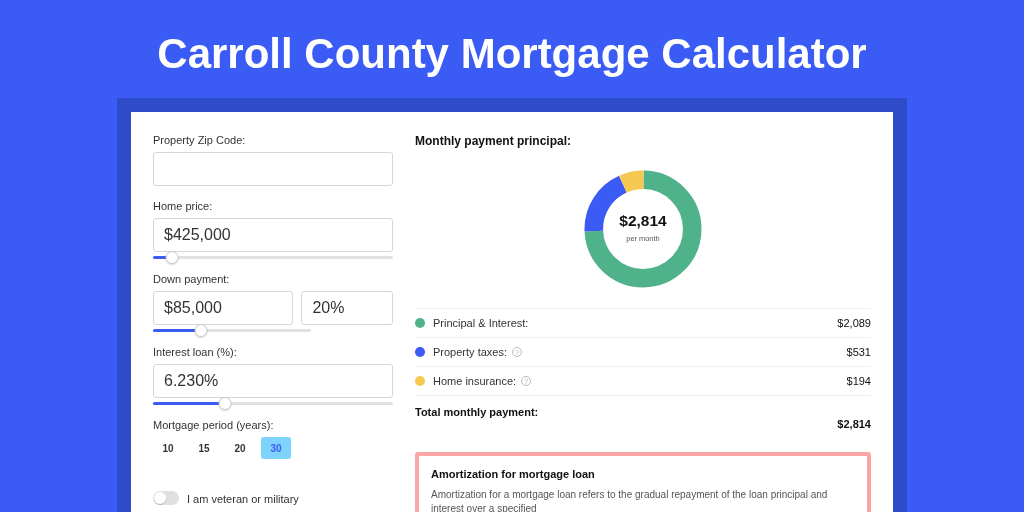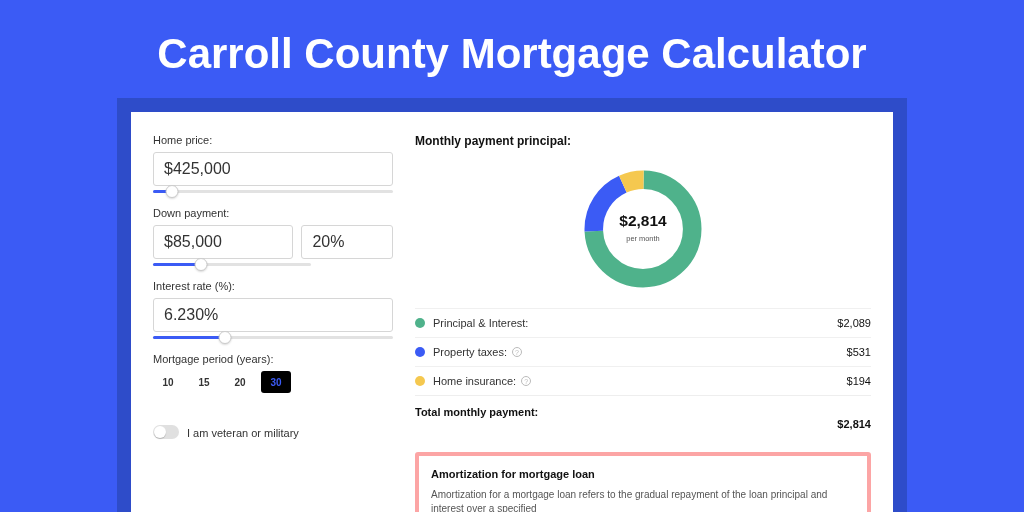--- a/index.html
+++ b/index.html
@@ -190,6 +190,10 @@
 
     <div class="left">
 
+      <div class="field">
+        <div class="field-label">Property Zip Code:</div>
+        <input class="text-input" value="" style="">
+      </div>
 
       <div class="field">
         <div class="field-label">Home price:</div>

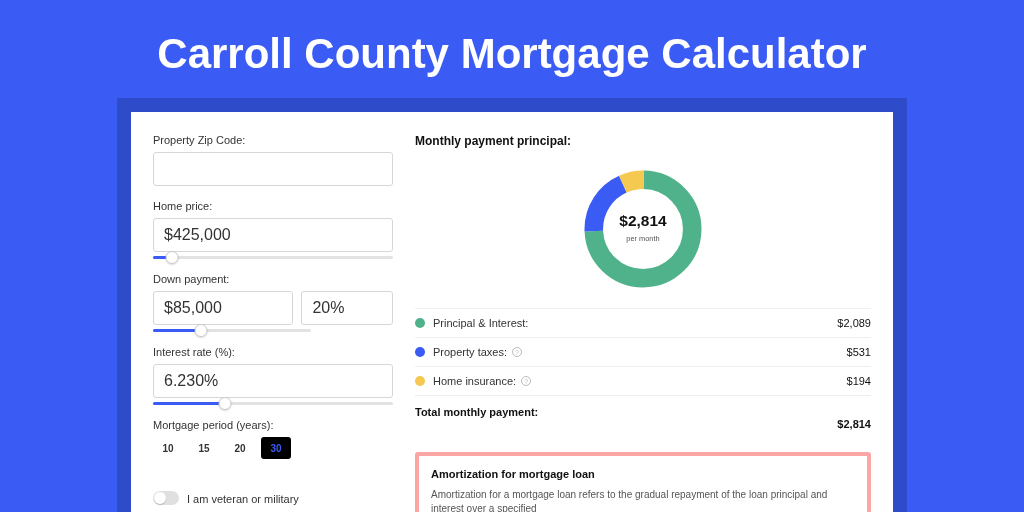--- a/index.html
+++ b/index.html
@@ -217,7 +217,7 @@
       </div>
 
       <div class="field">
-        <div class="field-label">Interest rate (%):</div>
+        <div class="field-label">Interest loan (%):</div>
         <input class="text-input" value="6.230%" style="">
         <div class="slider-track">
           <div class="slider-fill" style="width:30%"></div>

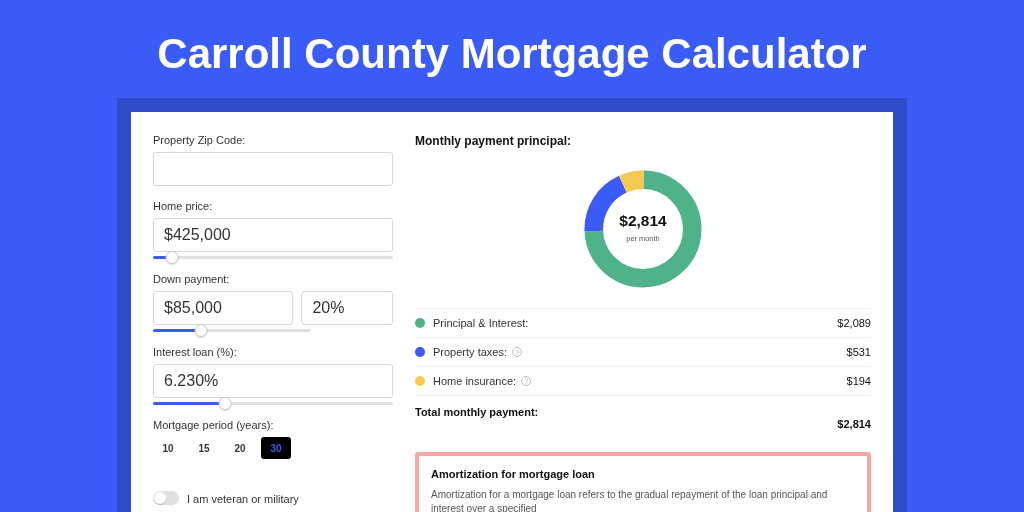--- a/index.html
+++ b/index.html
@@ -87,7 +87,7 @@
     color: #333;
   }
   .period-btn.active {
-    background: #000000;
+    background: #7dd3fc;
     color: #3b5bf5;
   }
   .toggle-row {

